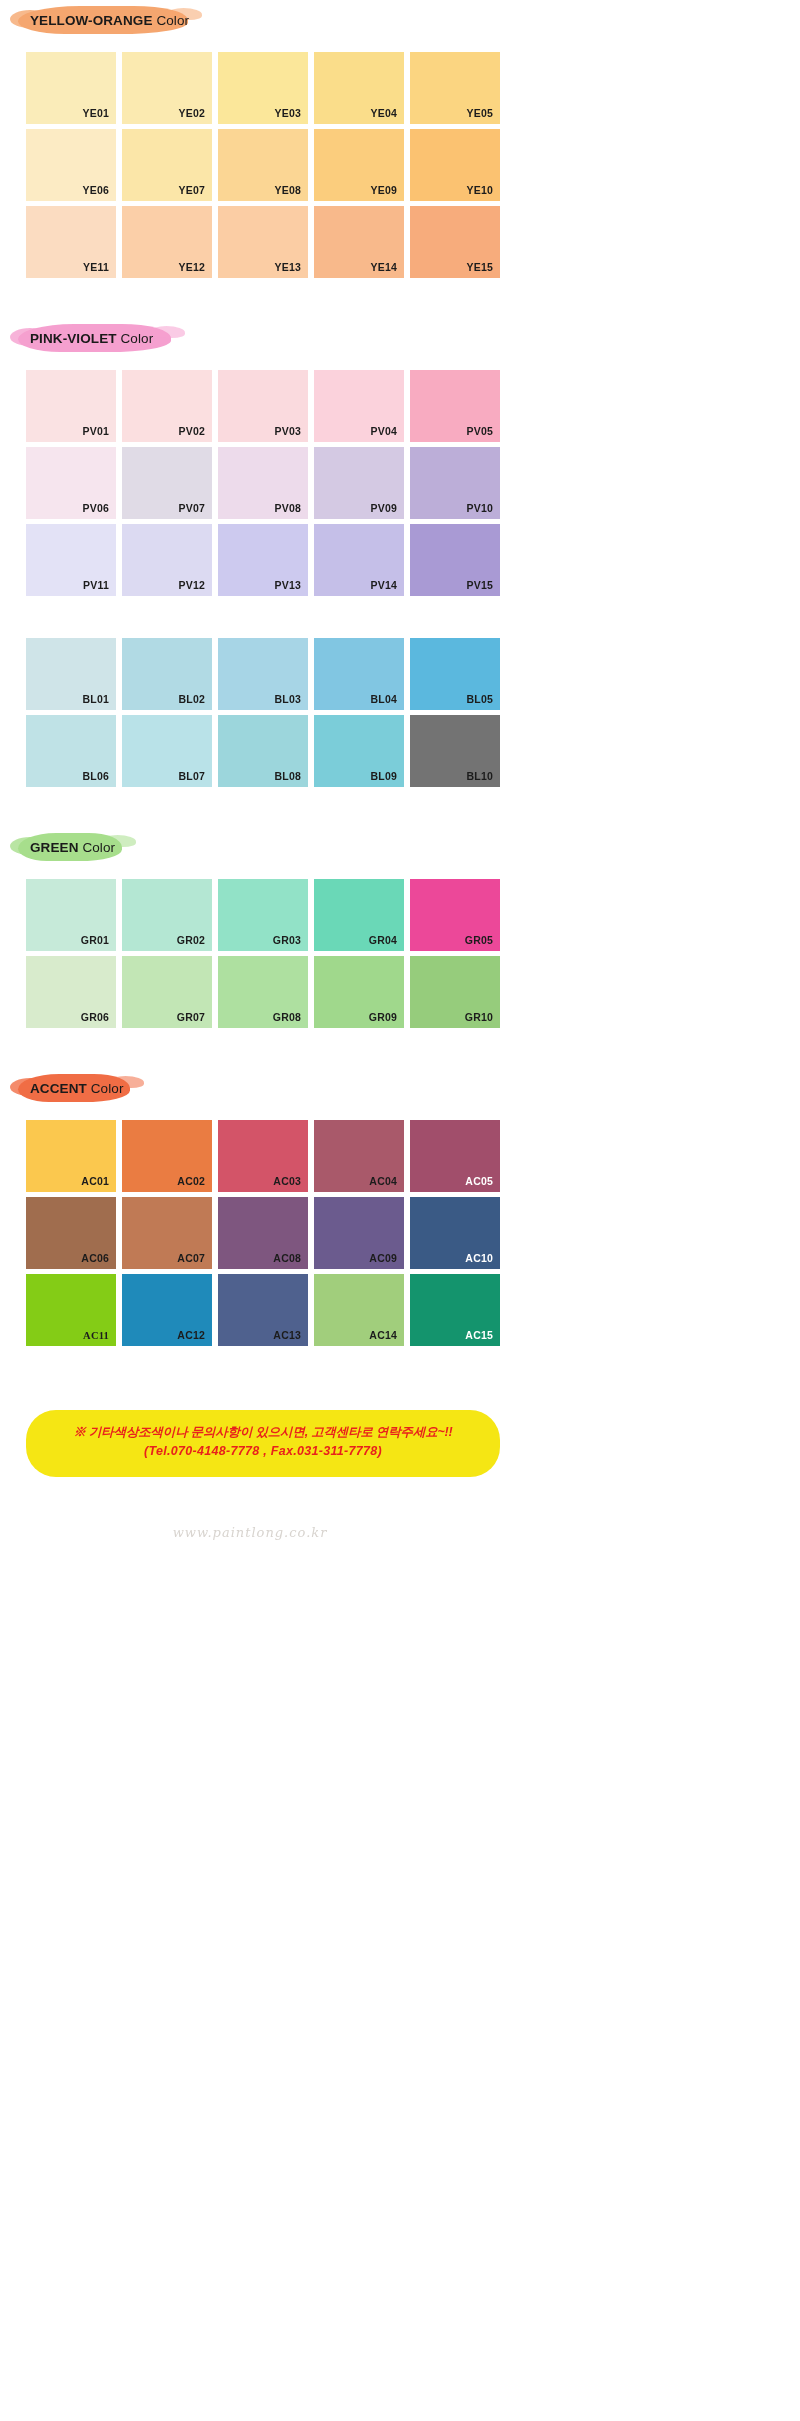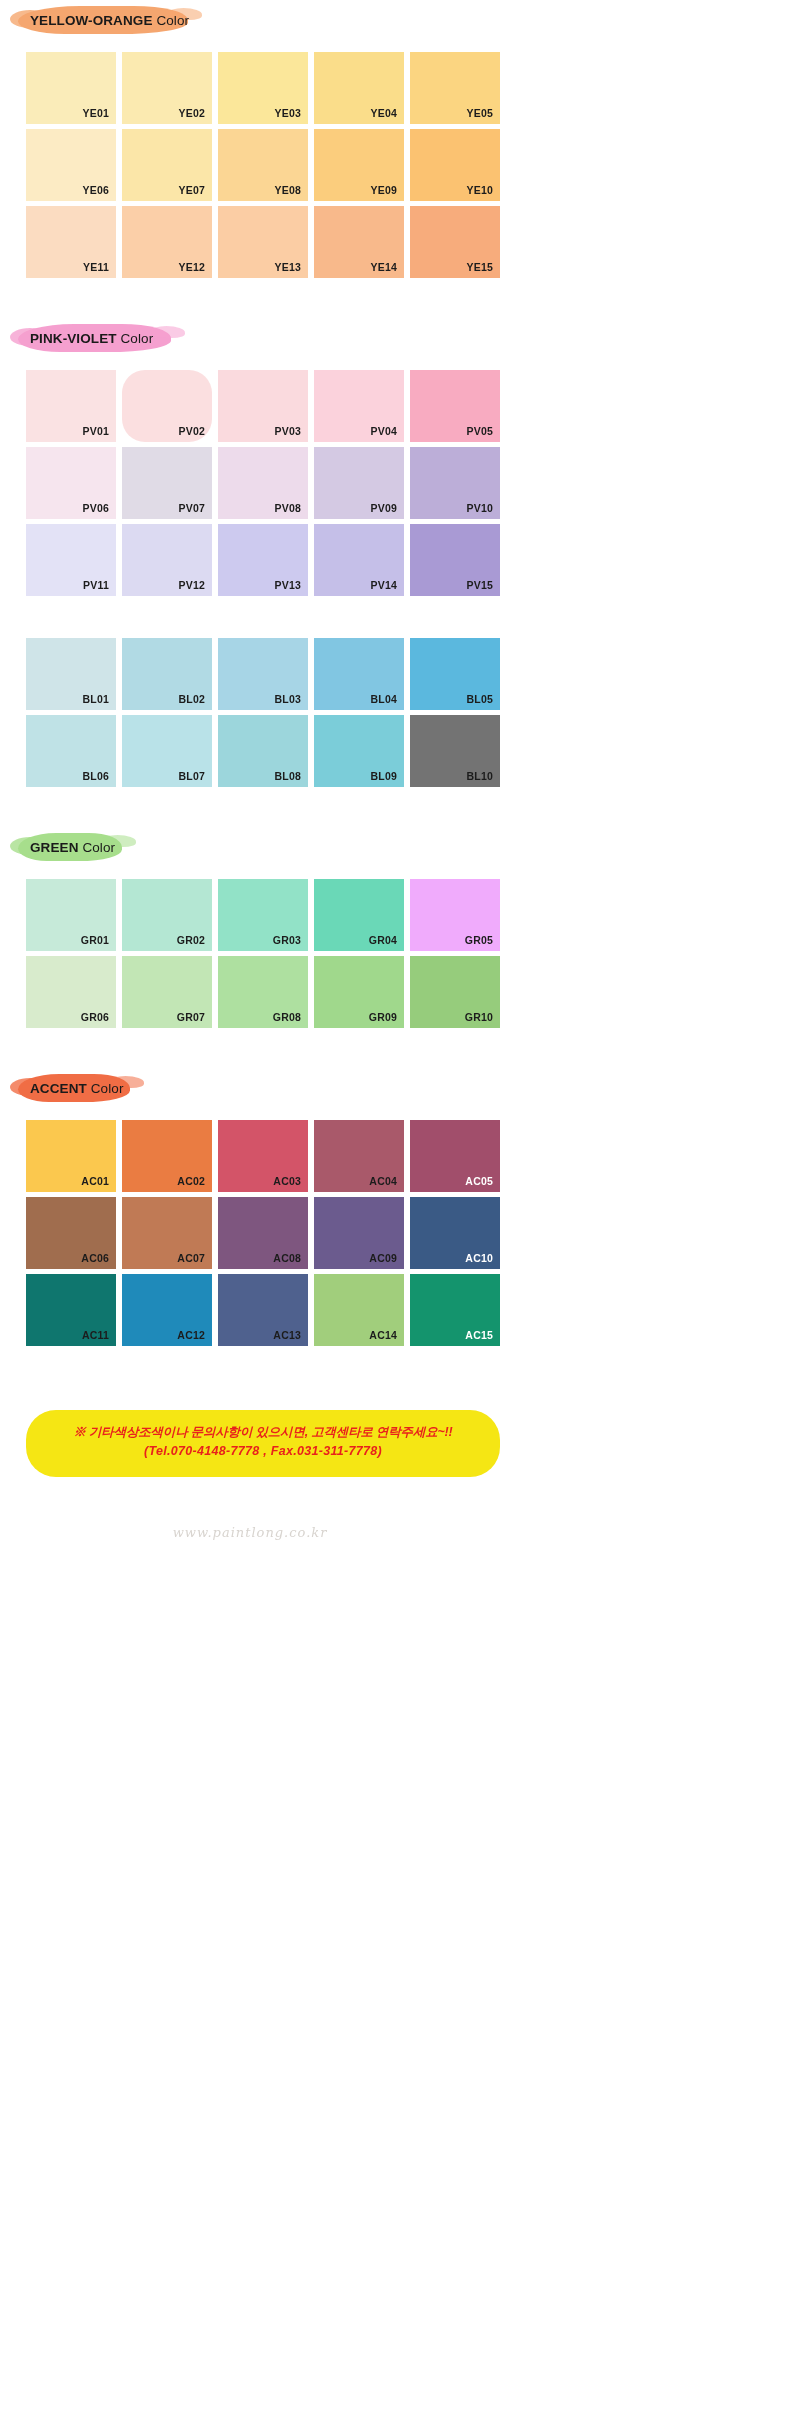--- a/index.html
+++ b/index.html
@@ -199,7 +199,7 @@
           <div class="swatch" style="background: rgb(250, 226, 227);">
             <span class="code">PV01</span>
           </div>
-          <div class="swatch" style="background: rgb(251, 223, 224); border-radius: 23px;">
+          <div class="swatch" style="background: rgb(251, 223, 224);">
             <span class="code">PV02</span>
           </div>
           <div class="swatch" style="background: rgb(250, 218, 222);">

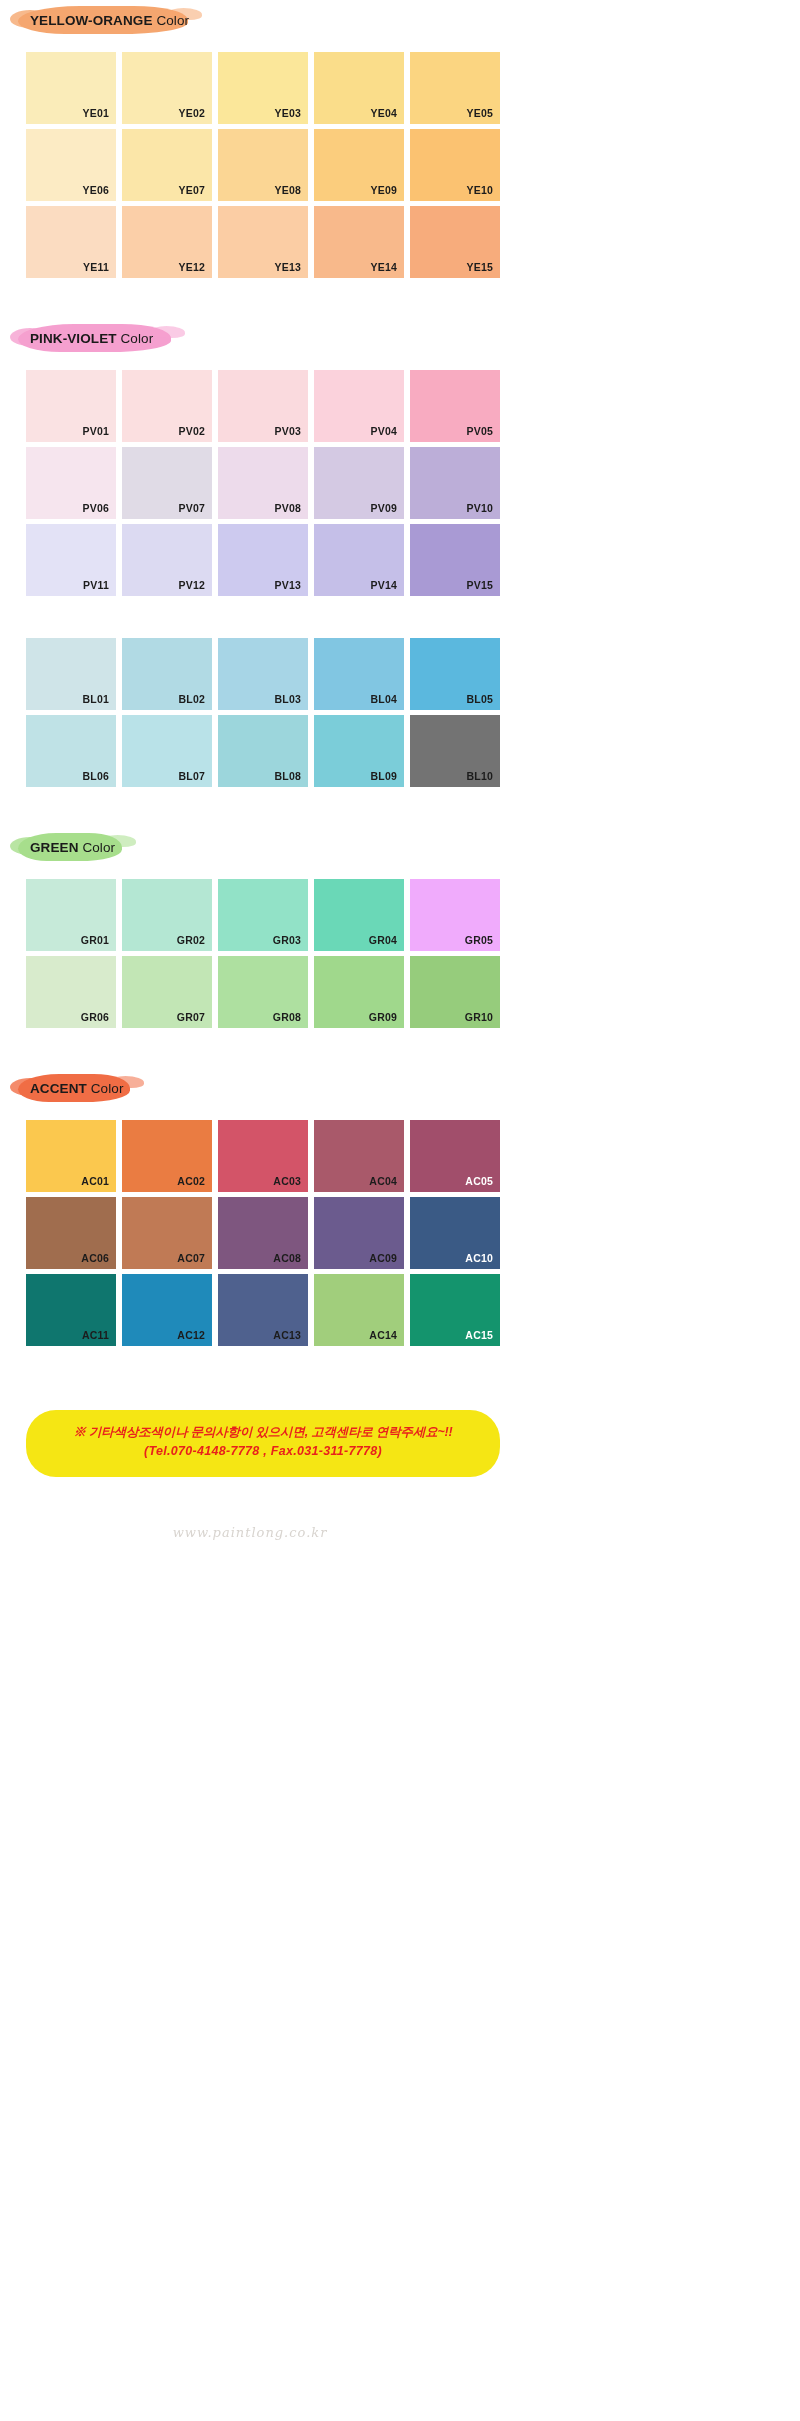--- a/index.html
+++ b/index.html
@@ -297,7 +297,7 @@
           <div class="swatch" style="background: rgb(106, 216, 183);">
             <span class="code">GR04</span>
           </div>
-          <div class="swatch" style="background: #f0abfc; text-decoration: underline;">
+          <div class="swatch" style="background: #ec4899; text-decoration: underline;">
             <span class="code">GR05</span>
           </div>
           <div class="swatch" style="background: rgb(216, 235, 204);">

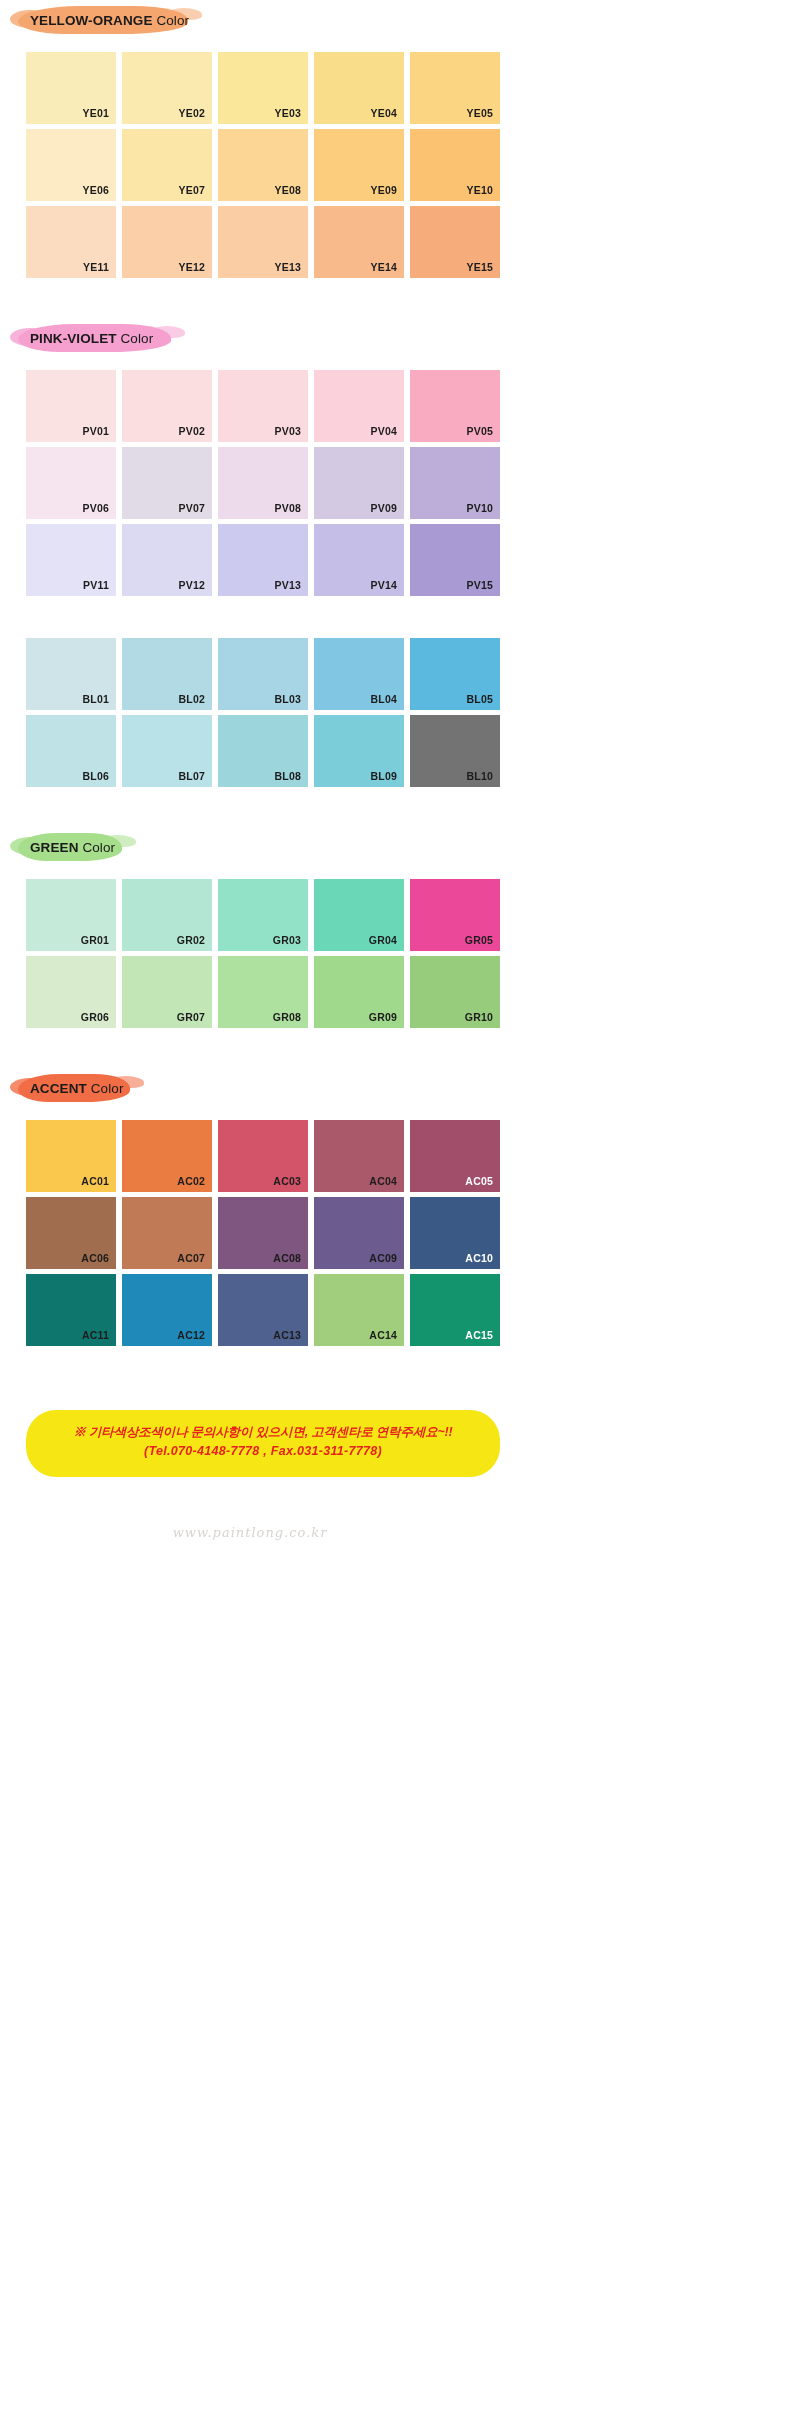--- a/index.html
+++ b/index.html
@@ -354,7 +354,7 @@
           <div class="swatch dark" style="background: rgb(58, 90, 133);">
             <span class="code">AC10</span>
           </div>
-          <div class="swatch" style="background: #0f766e;">
+          <div class="swatch" style="background: #84cc16; font-family: Liberation Serif, serif;">
             <span class="code">AC11</span>
           </div>
           <div class="swatch" style="background: rgb(31, 138, 186);">

